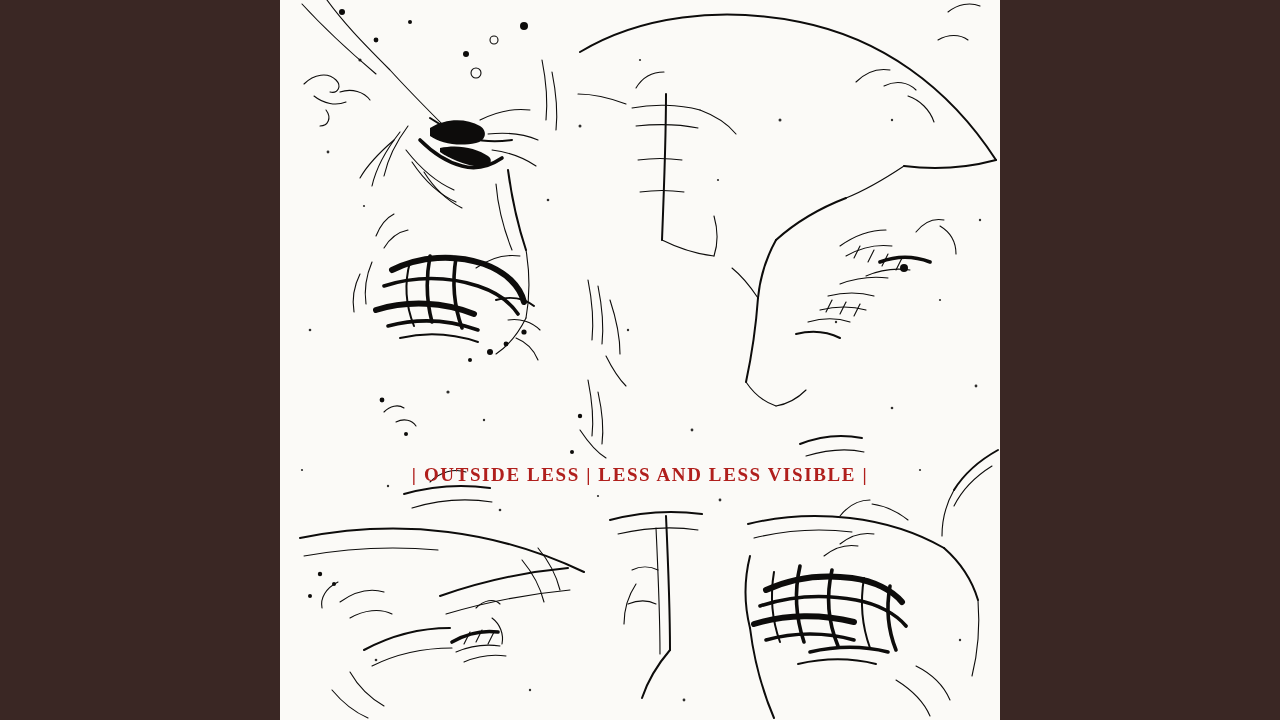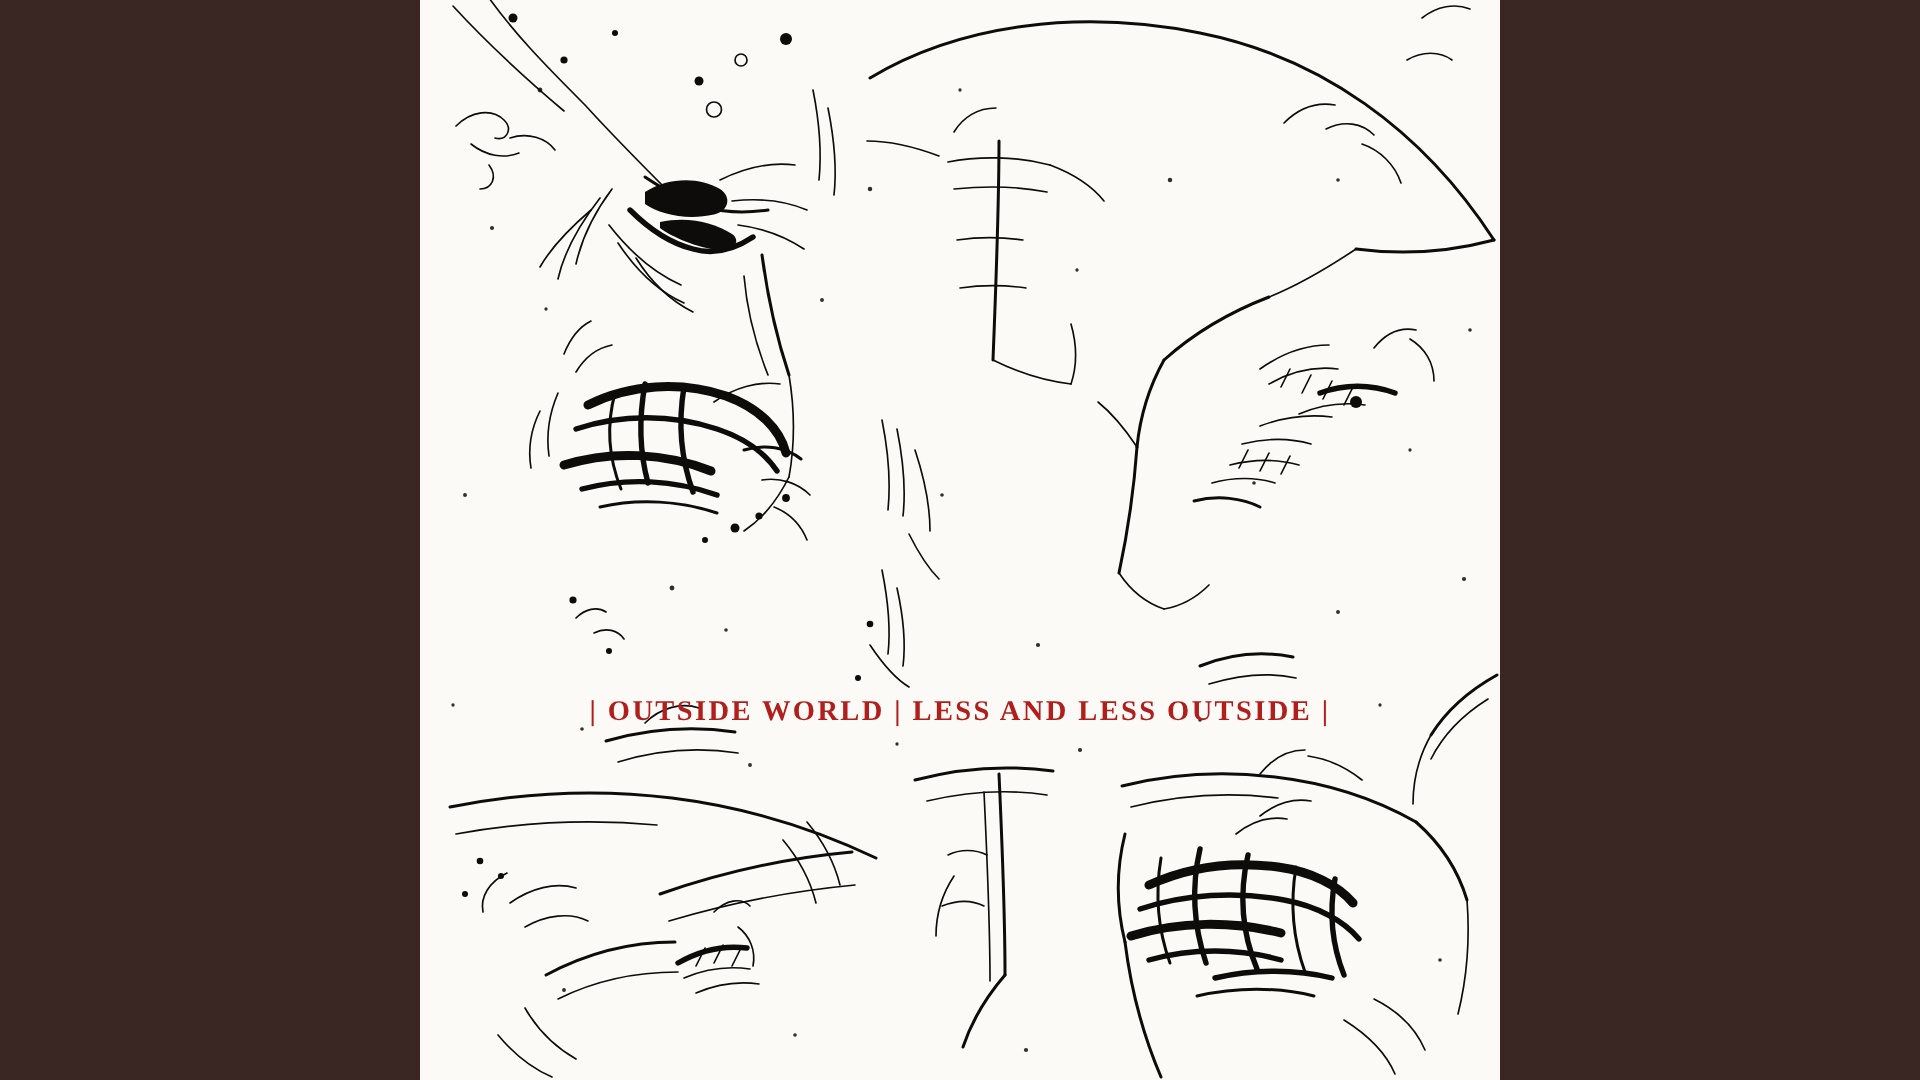--- a/index.html
+++ b/index.html
@@ -330,7 +330,7 @@
     </svg>
 
     <div id="title-band">
-      <div id="title-text" style="color: rgb(176, 31, 28);">|  OUTSIDE  WORLD  |  LESS  AND  LESS  OUTSIDE  |</div>
+      <div id="title-text" style="color: rgb(176, 31, 28);">|  OUTSIDE  LESS  |  LESS  AND  LESS  VISIBLE  |</div>
     </div>
 
   </div>

